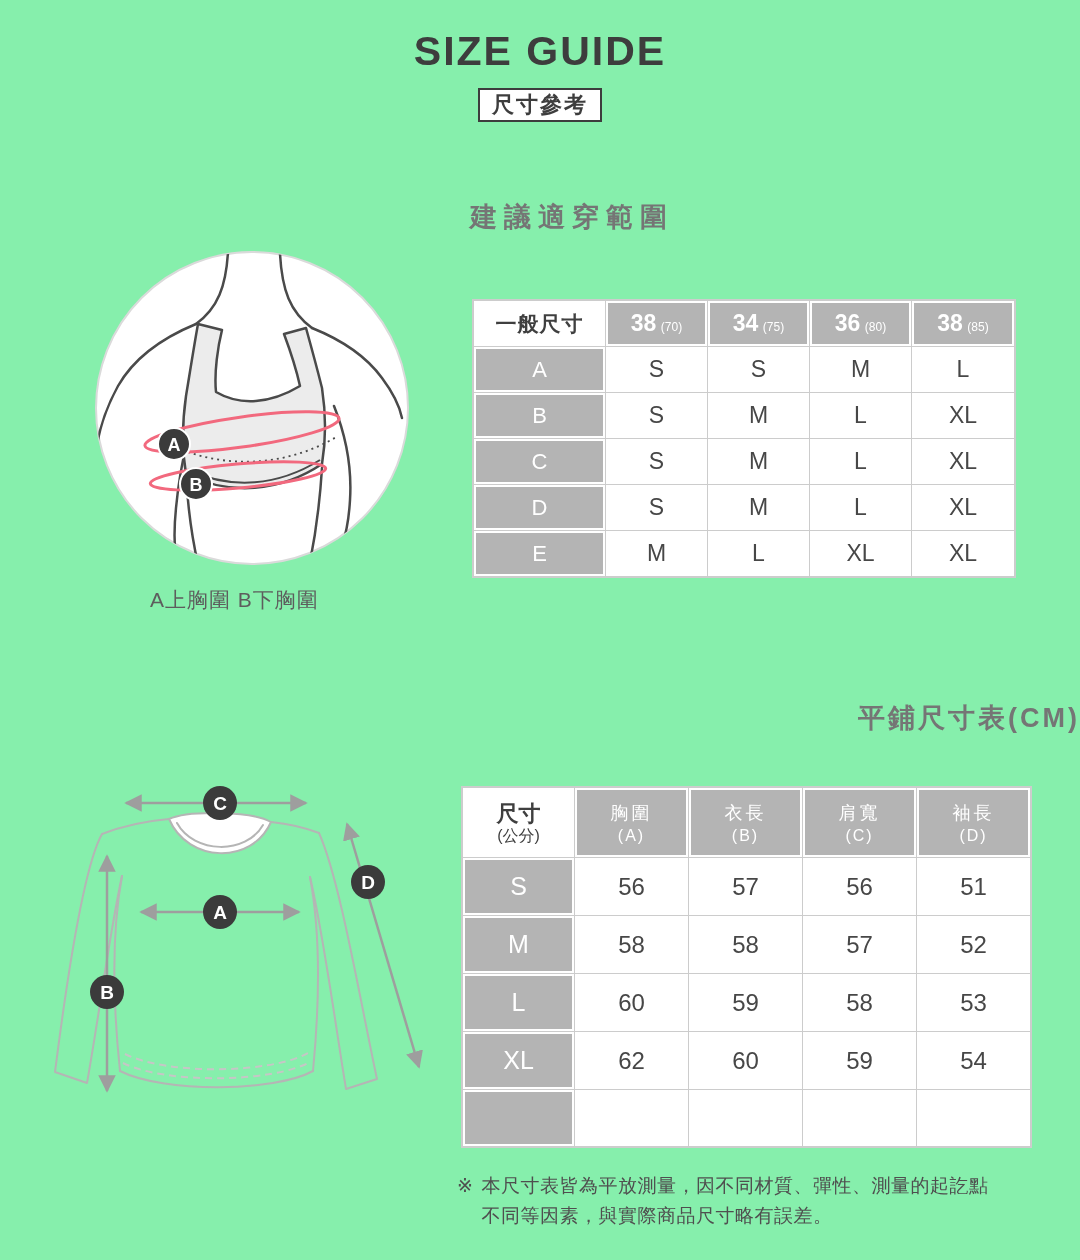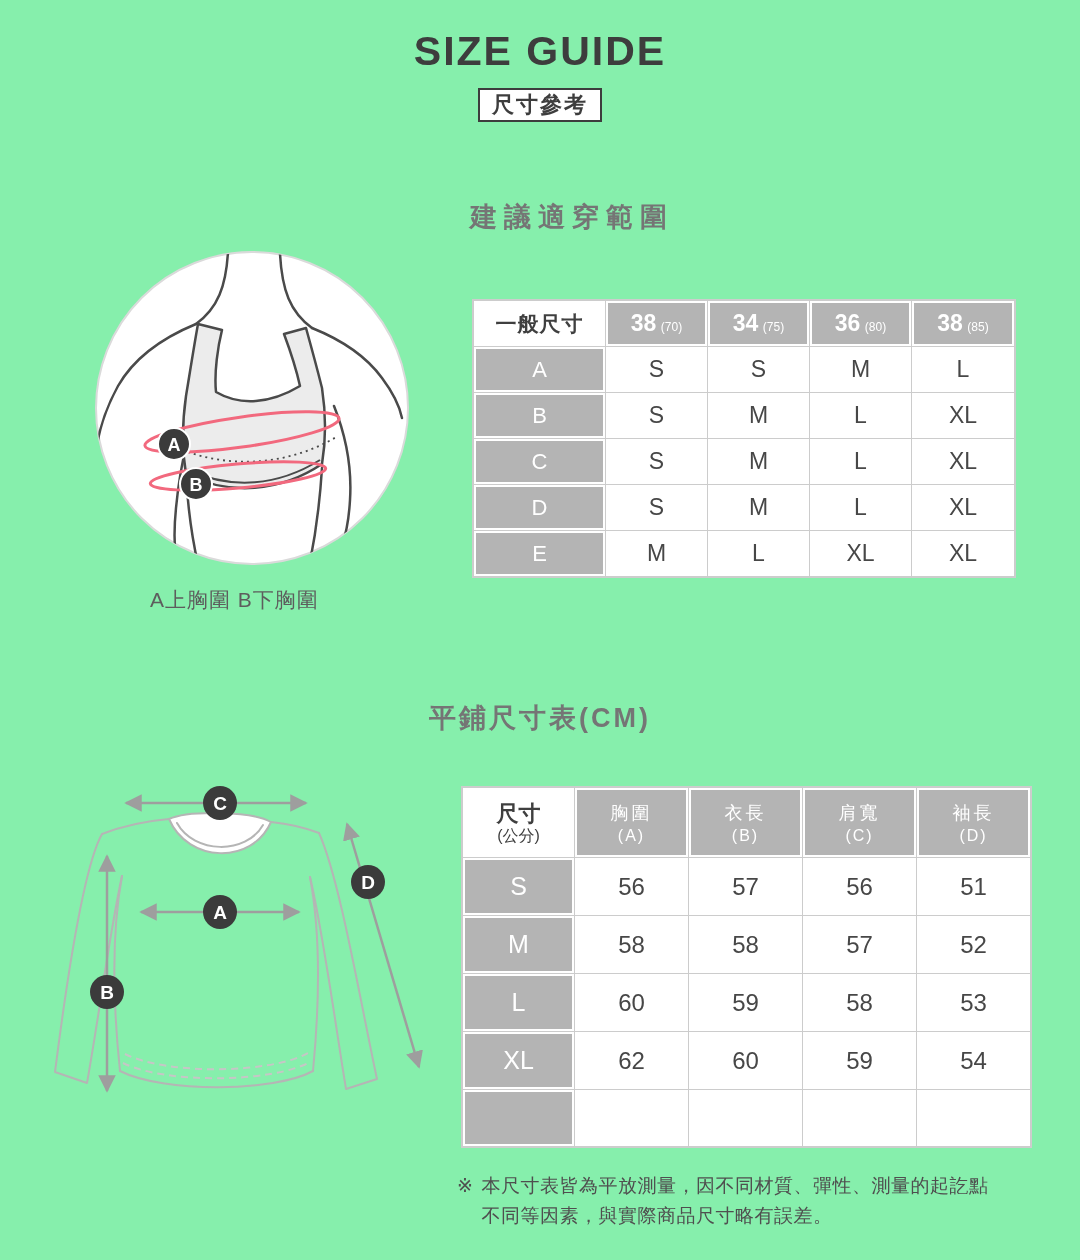--- a/index.html
+++ b/index.html
@@ -23,7 +23,7 @@
     font-weight:600;color:#757575;
   }
   .fit-title{top:199px;font-size:27px;letter-spacing:7px;padding-left:32px;}
-  .flat-title{top:700px;font-size:27px;letter-spacing:3px;}
+  .flat-title{top:700px;font-size:27px;letter-spacing:3px;text-align:right;}
   
   .bra-illustration{position:absolute;left:90px;top:246px;}
   .shirt-illustration{position:absolute;left:38px;top:770px;}

